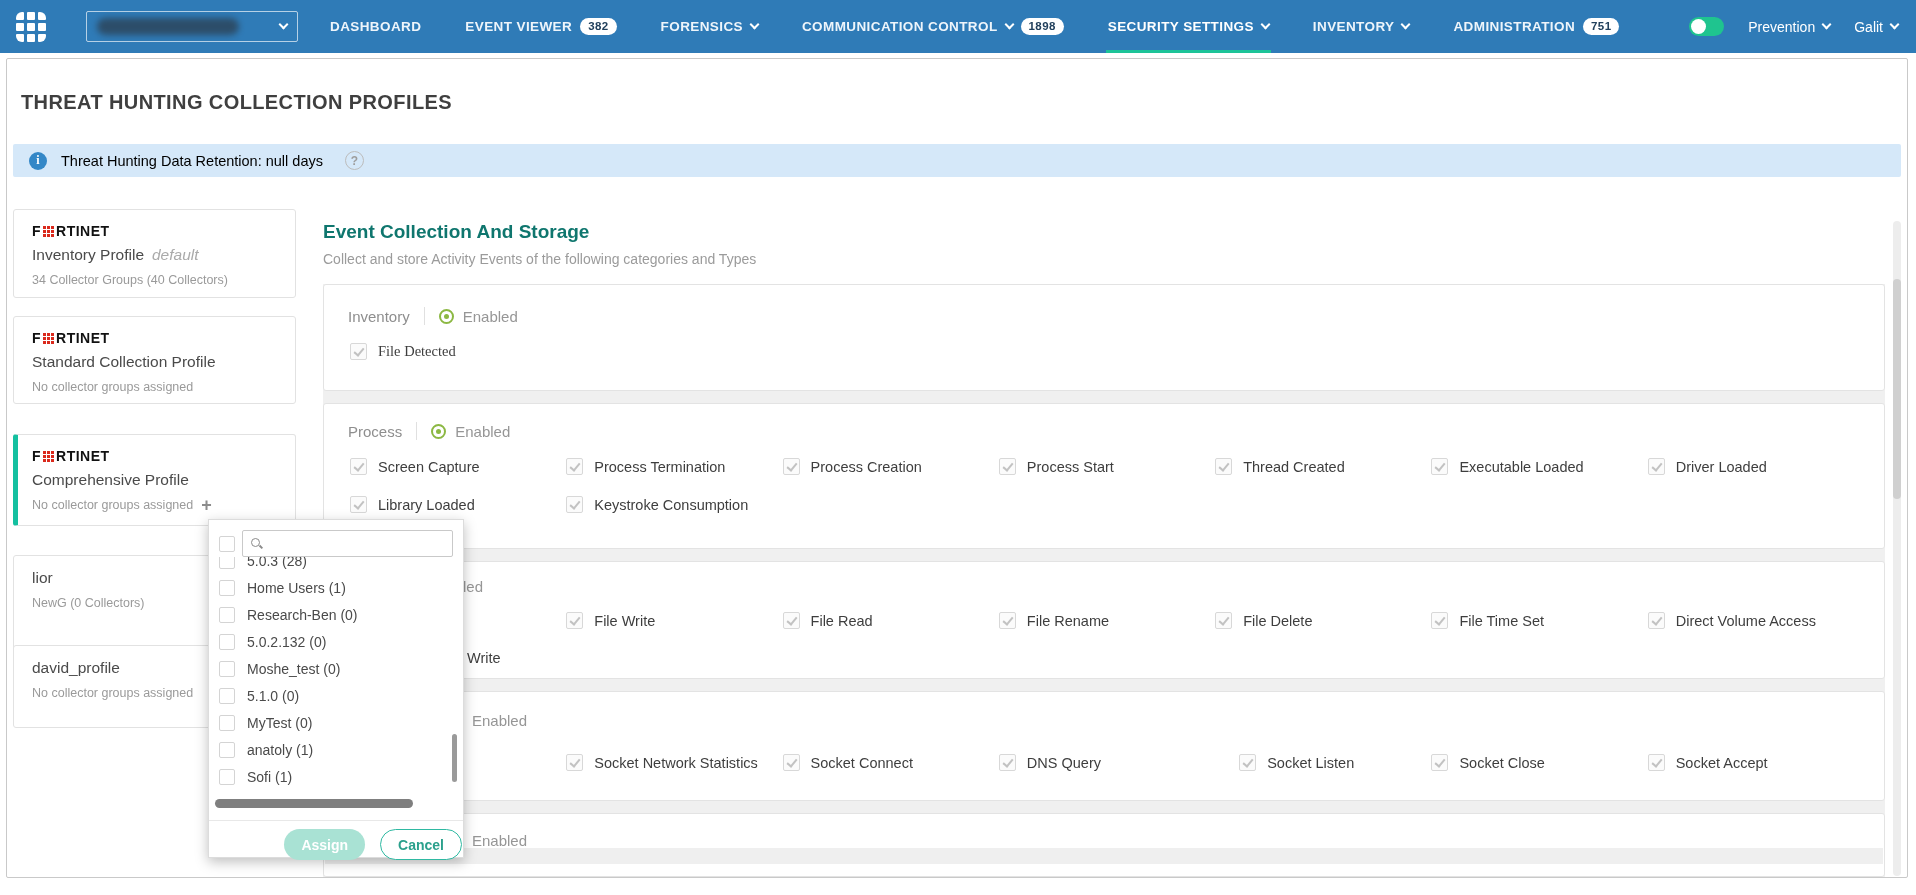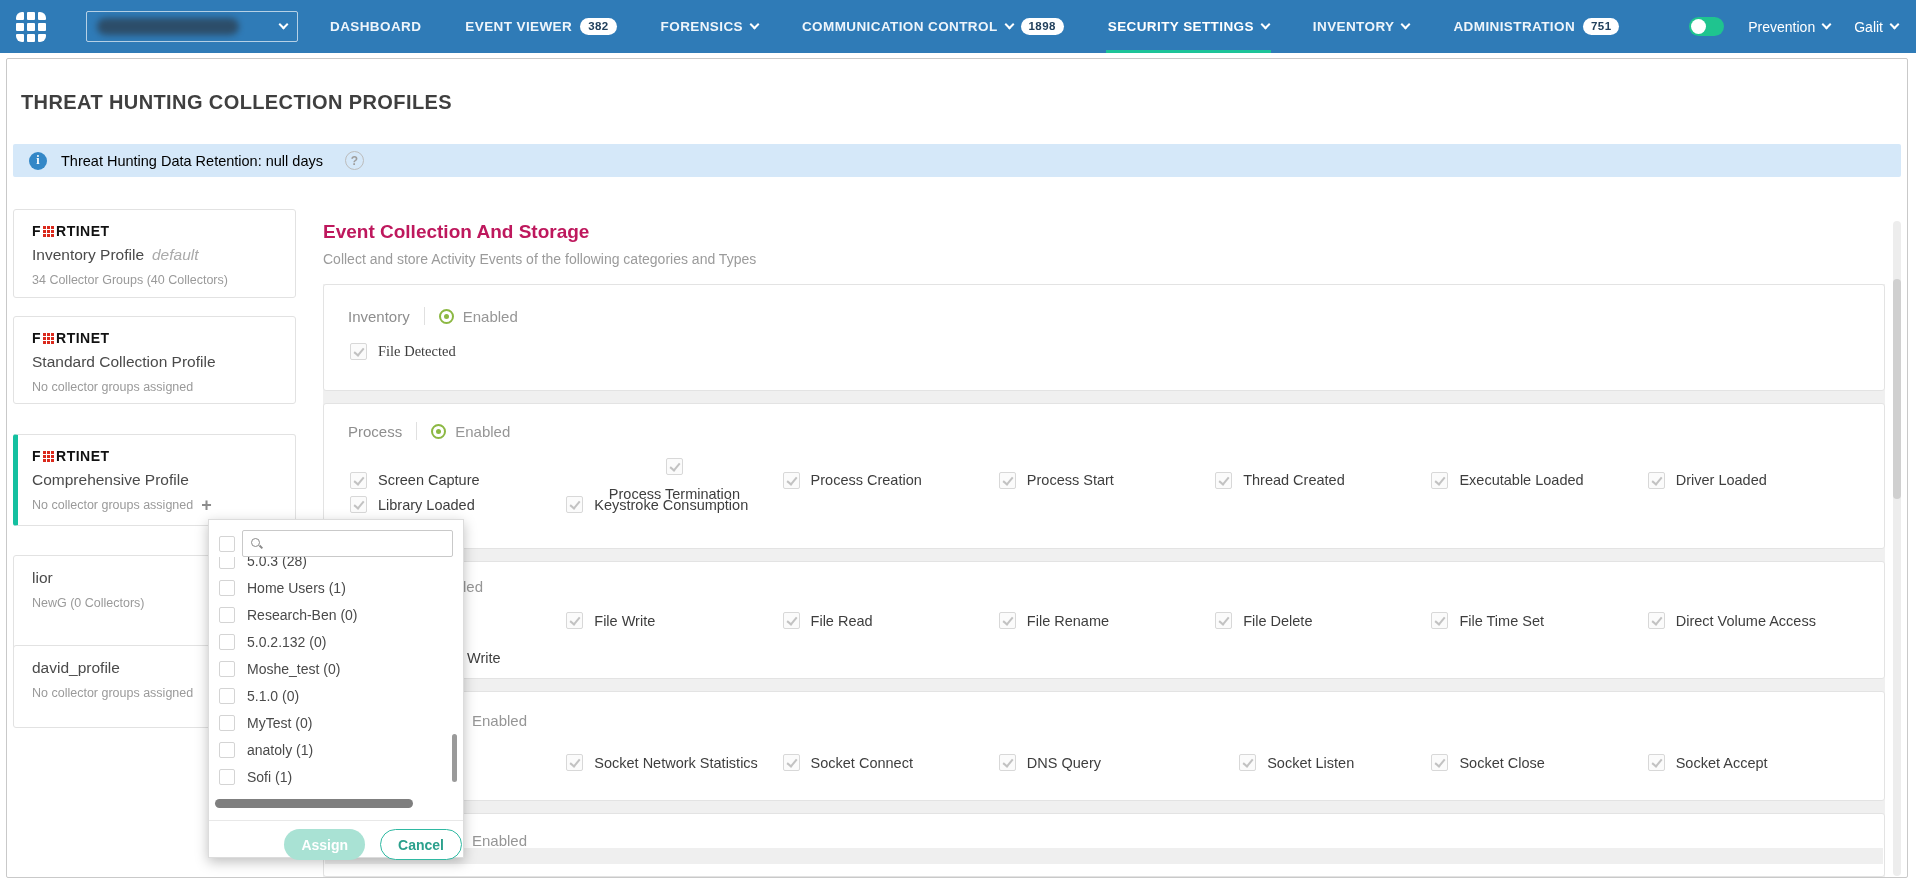--- a/index.html
+++ b/index.html
@@ -62,7 +62,7 @@
   .plus-btn { font-size:18px; font-weight:700; color:#8c8c8c; line-height:12px; cursor:pointer; }
 
   
-  .main-title { position:absolute; left:316px; top:162px; font-size:19px; color:#be185d; }
+  .main-title { position:absolute; left:316px; top:162px; font-size:19px; color:#0f766e; }
   .main-sub { position:absolute; left:316px; top:192px; font-size:14px; color:#9b9b9b; }
   .sections { position:absolute; left:316px; top:225px; width:1562px; height:593px;
               background:#f0f0f0; overflow:hidden; }

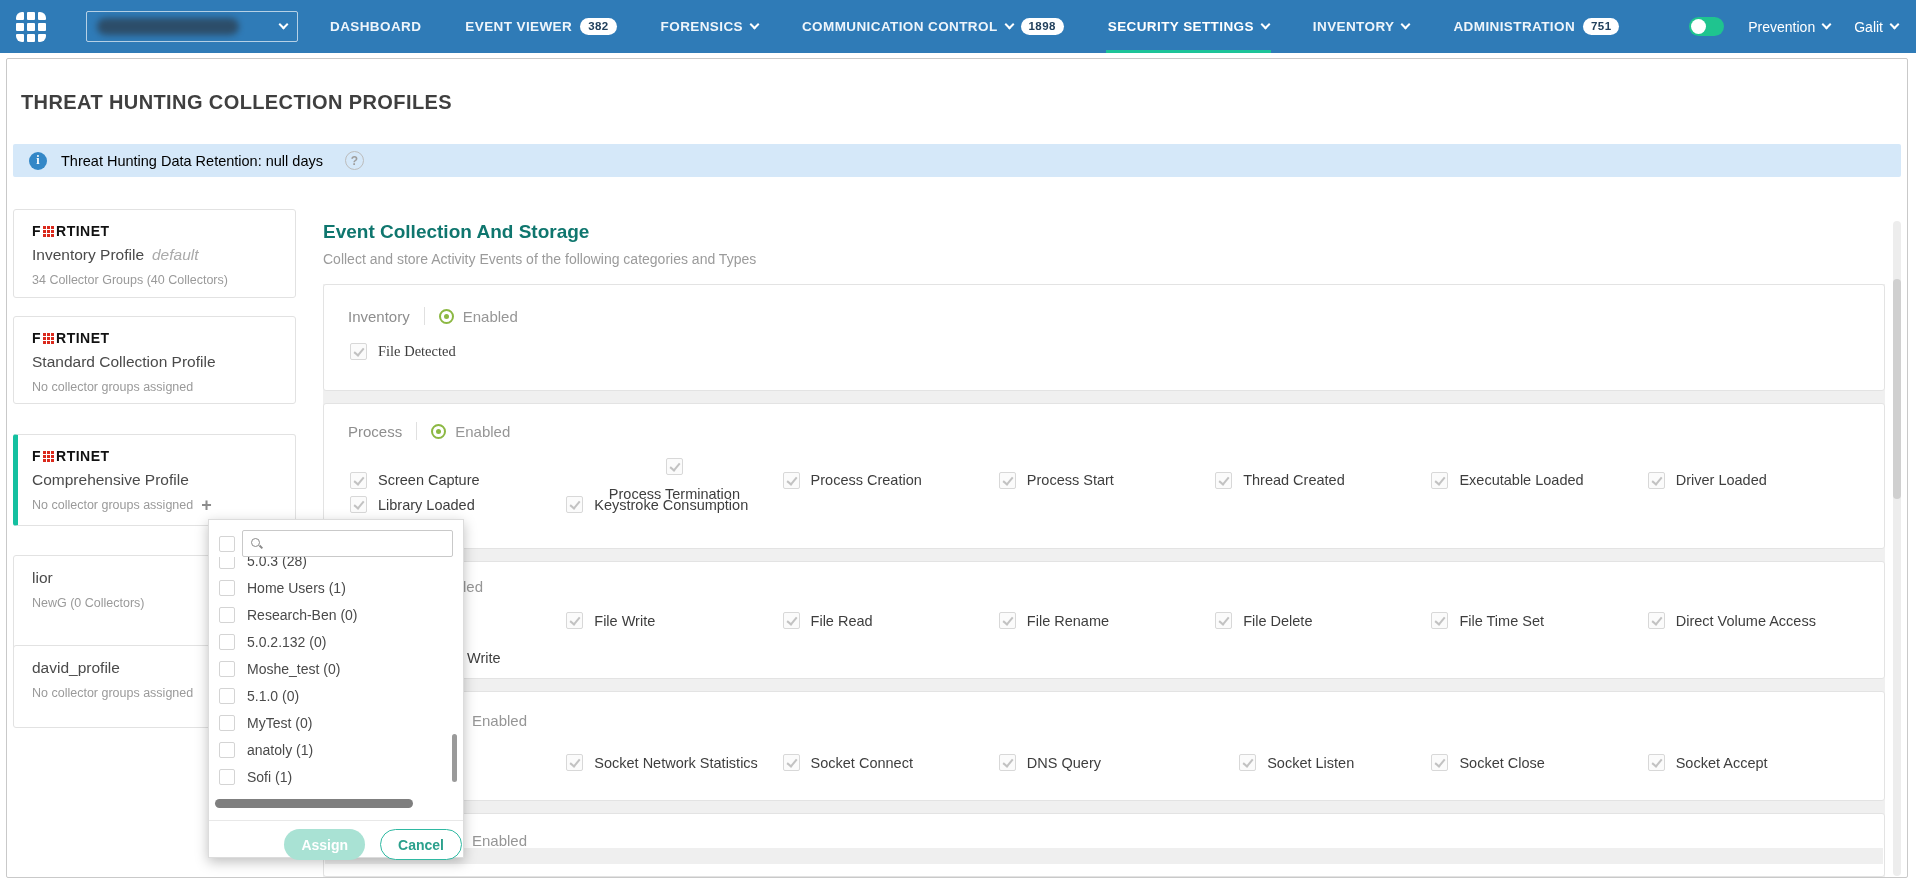--- a/index.html
+++ b/index.html
@@ -306,7 +306,7 @@
             <div class="cb checked"></div>
             <span class="cb-label">Screen Capture</span>
           </div>
-          <div class="cb-item" style="grid-column: 2; flex-direction: column;">
+          <div class="cb-item" style="grid-column: 2;">
             <div class="cb checked"></div>
             <span class="cb-label">Process Termination</span>
           </div>

